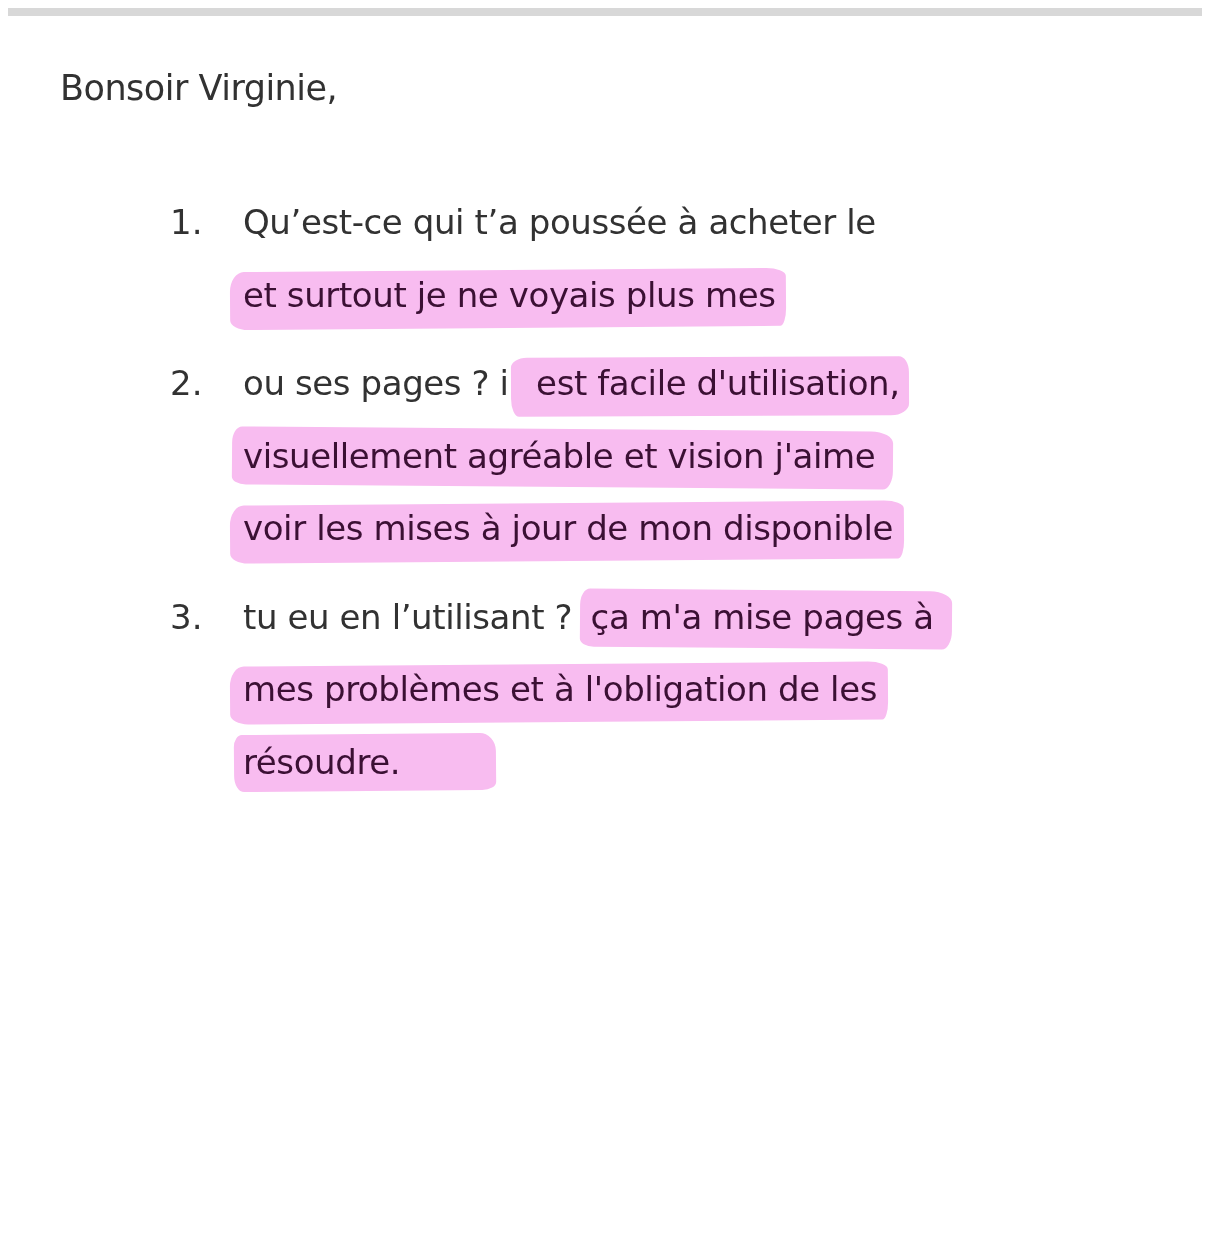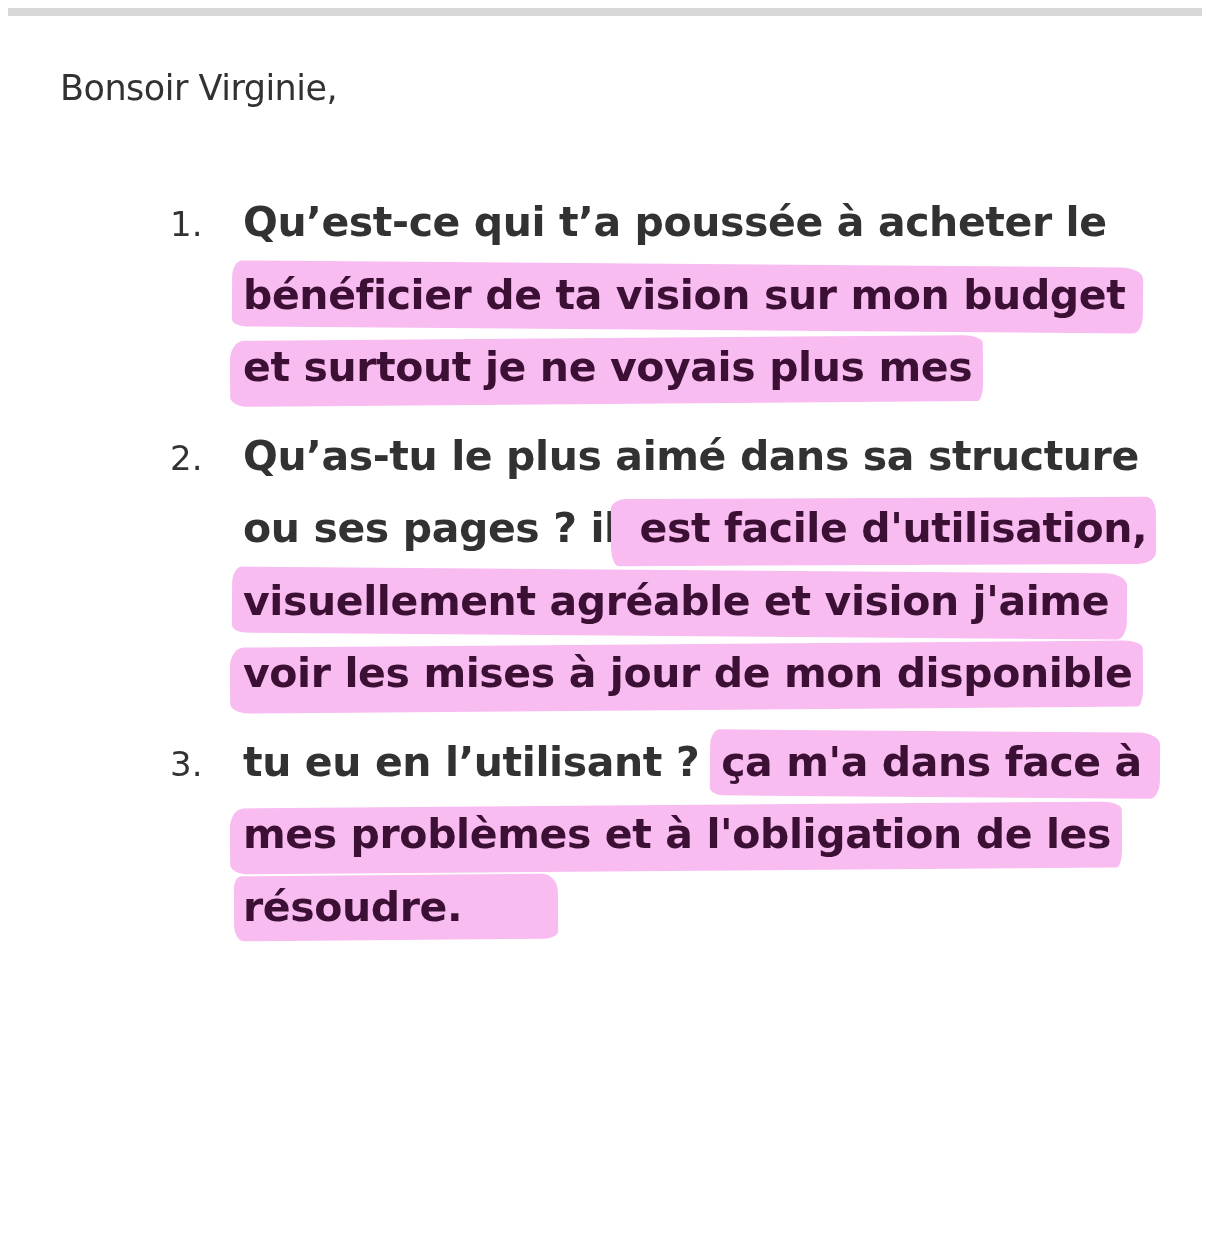--- a/index.html
+++ b/index.html
@@ -51,11 +51,10 @@
   .lines { flex: 1 1 auto; }
   .line {
     white-space: pre;
-    font-size: 41px;
+    font-size: 34px;
     letter-spacing: -0.4px;
     line-height: 72.5px;
     height: 72.5px;
-    font-weight: bold;
   }
   .seg { position: relative; }
   .hl {

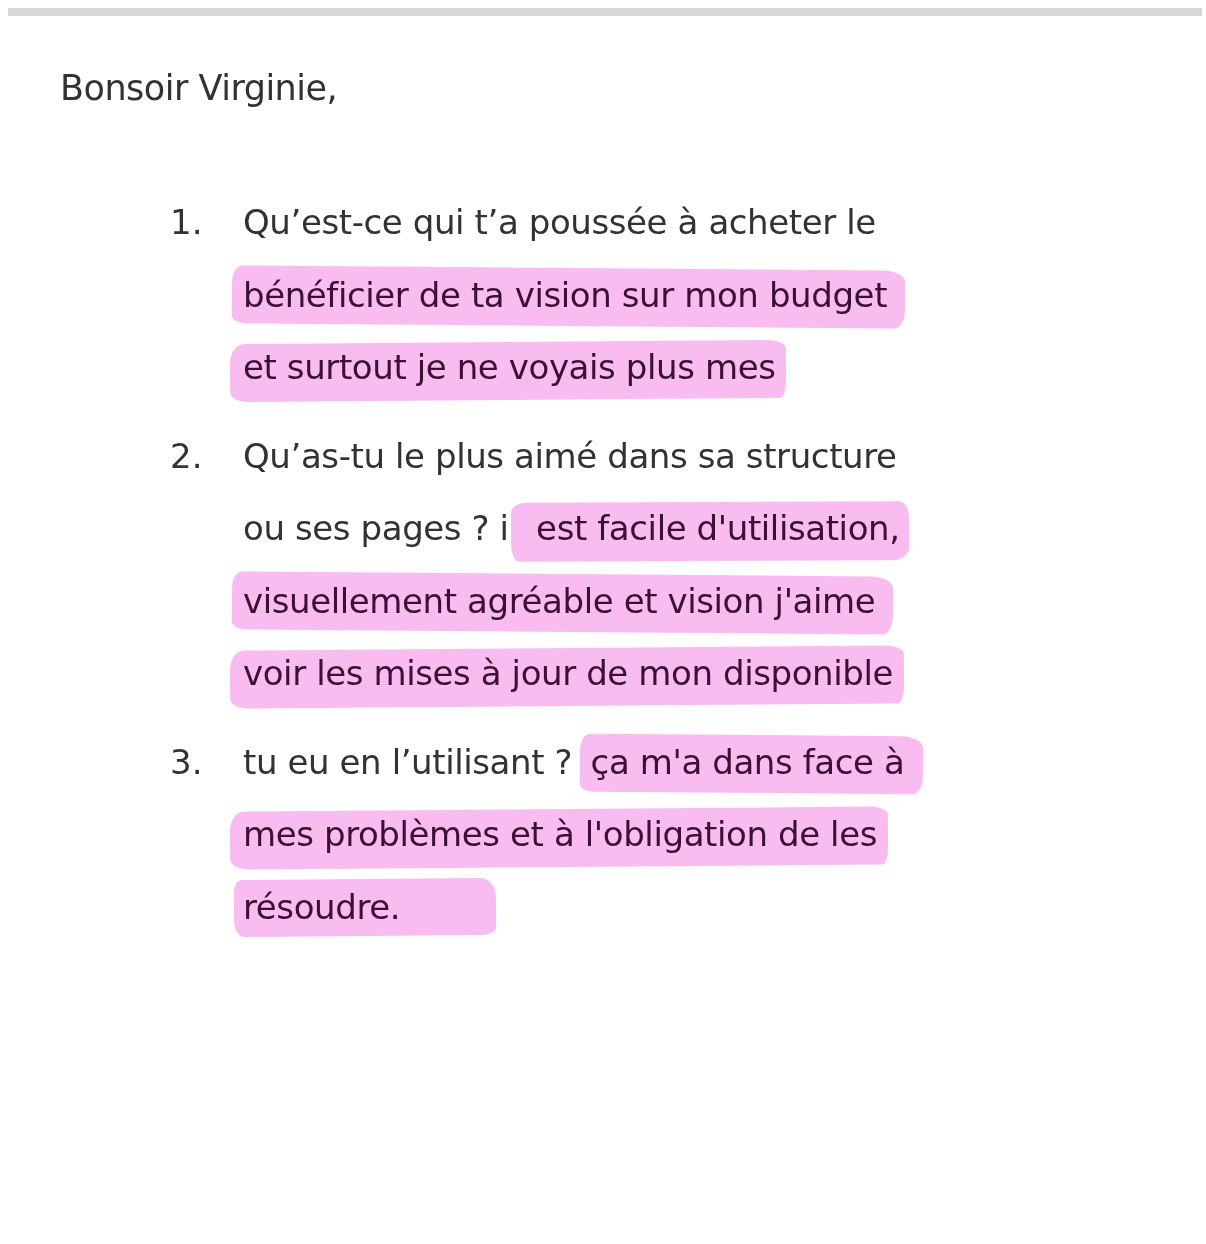--- a/index.html
+++ b/index.html
@@ -108,7 +108,6 @@
         <span class="num">1.</span>
         <div class="lines">
           <div class="line"><span class="seg">Qu’est-ce qui t’a poussée à acheter le</span></div>
-          <div class="line"><span class="seg hl v3">bénéficier de ta vision sur mon budget</span></div>
           <div class="line"><span class="seg hl v0">et surtout je ne voyais plus mes</span></div>
         </div>
       </div>

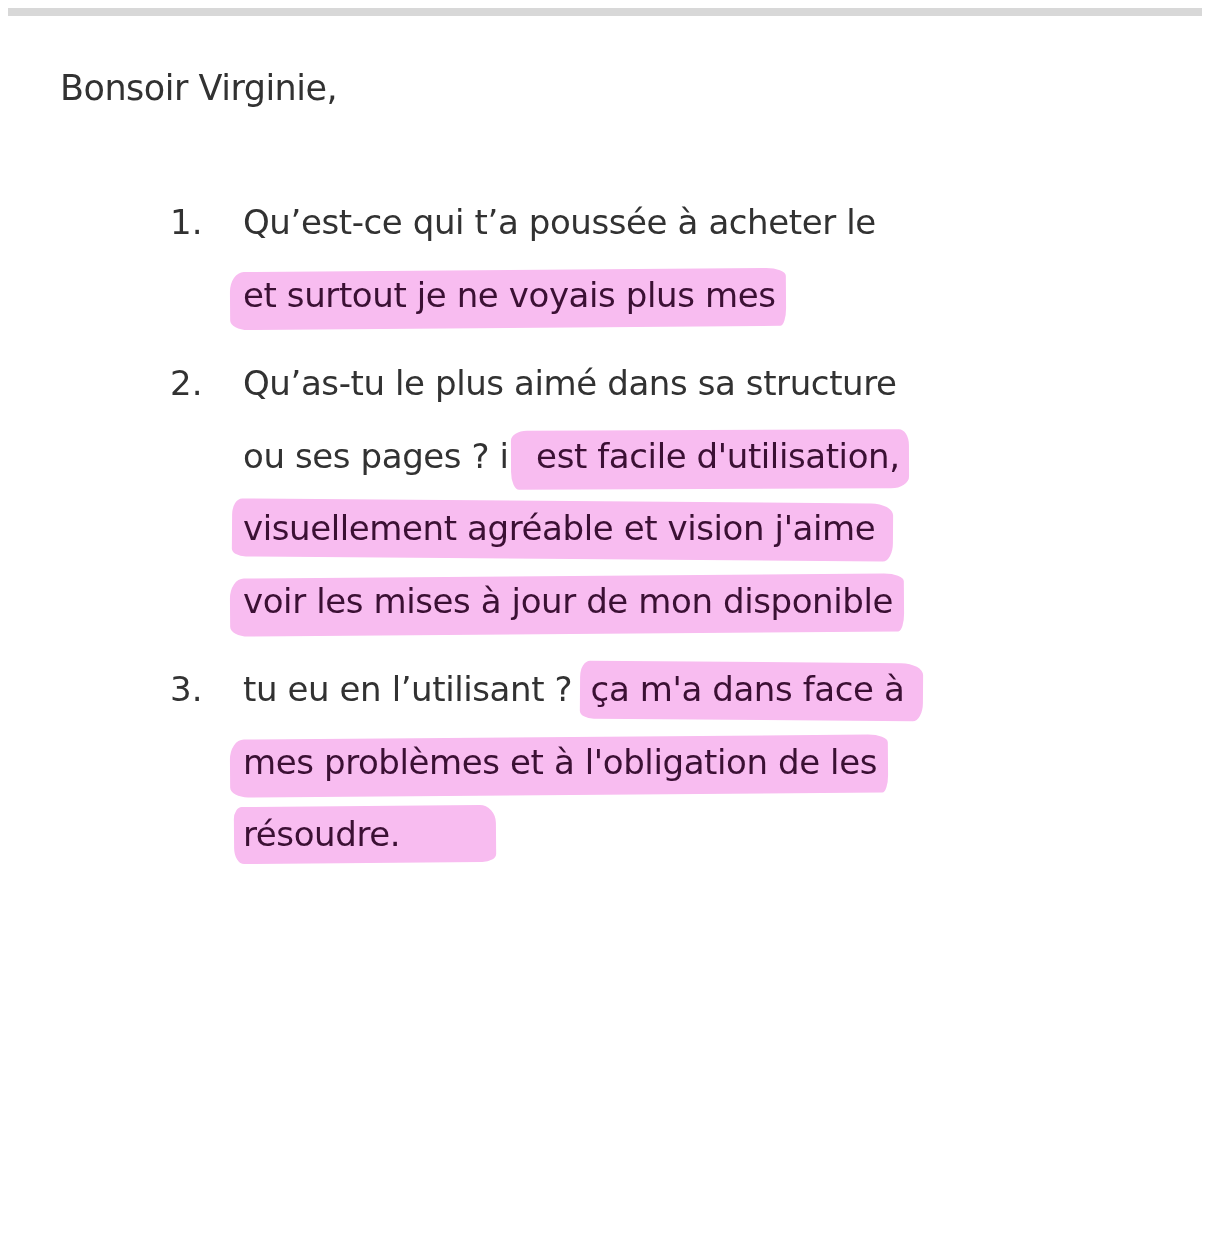--- a/index.html
+++ b/index.html
@@ -114,7 +114,6 @@
       <div class="item">
         <span class="num">2.</span>
         <div class="lines">
-          <div class="line"><span class="seg">Qu’as-tu le plus aimé dans sa structure</span></div>
           <div class="line"><span class="seg">ou ses pages ? il</span><span class="seg hl v2"> est facile d'utilisation,</span></div>
           <div class="line"><span class="seg hl v3">visuellement agréable et vision j'aime</span></div>
           <div class="line"><span class="seg hl v0">voir les mises à jour de mon disponible</span></div>

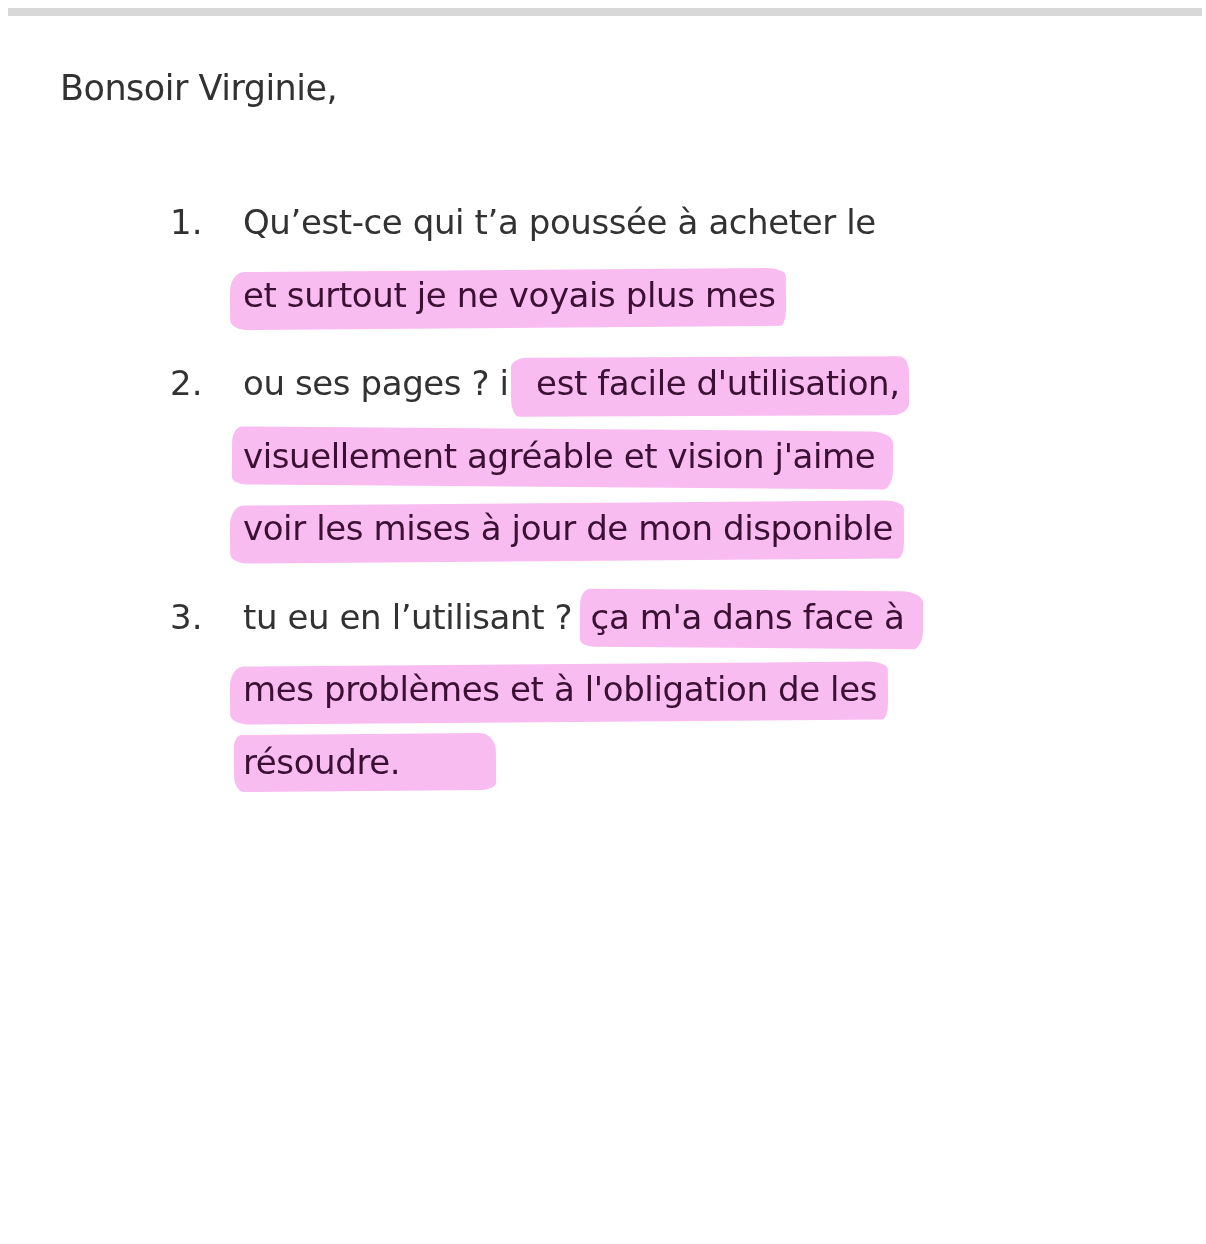--- a/index.html
+++ b/index.html
@@ -122,7 +122,7 @@
       <div class="item">
         <span class="num">3.</span>
         <div class="lines">
-          <div class="line"><span class="seg">tu eu en l’utilisant ? </span><span class="seg hl v3">ça m'a dans face à</span></div>
+          <div class="line"><span class="seg">tu eu en l’utilisant ? </span><span class="seg hl v3">ça m'a mise pages à</span></div>
           <div class="line"><span class="seg hl v0">mes problèmes et à l'obligation de les</span></div>
           <div class="line"><span class="seg hl v1">résoudre.</span></div>
         </div>

